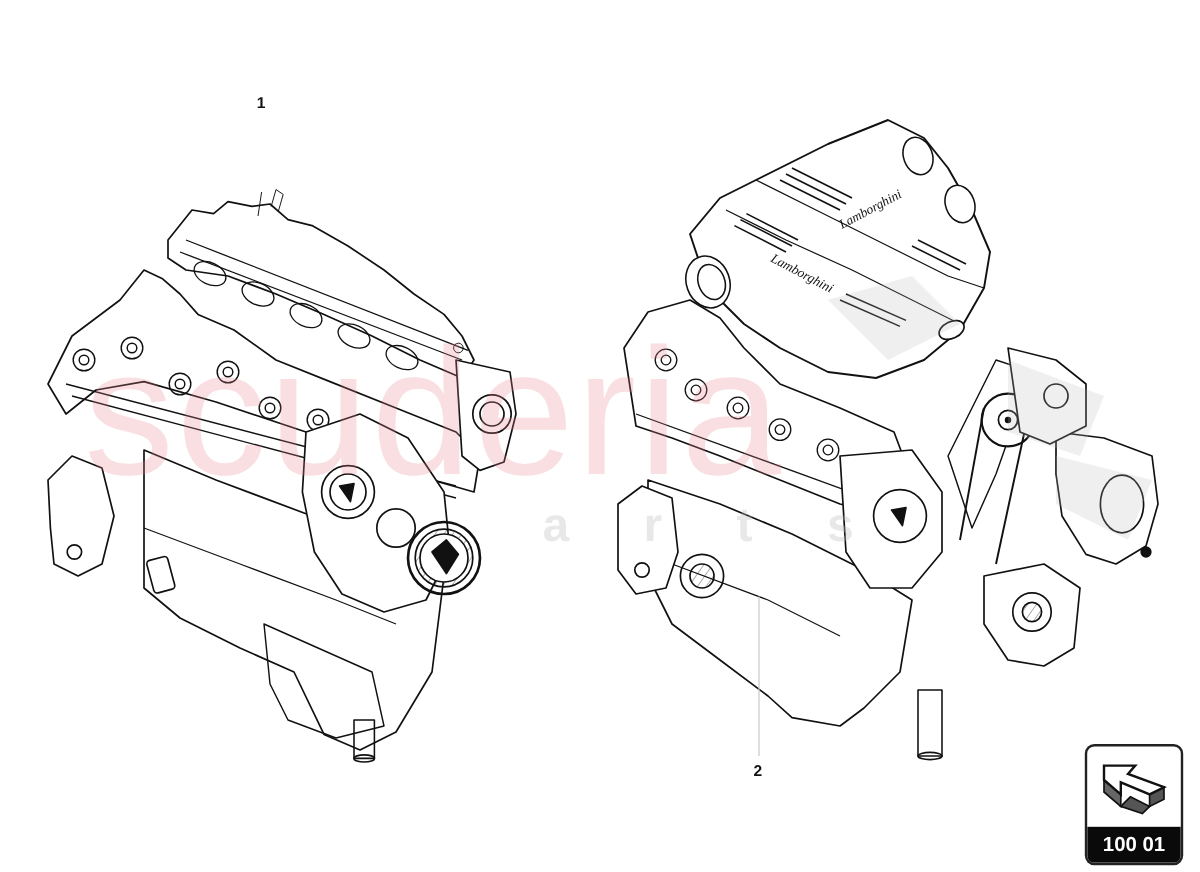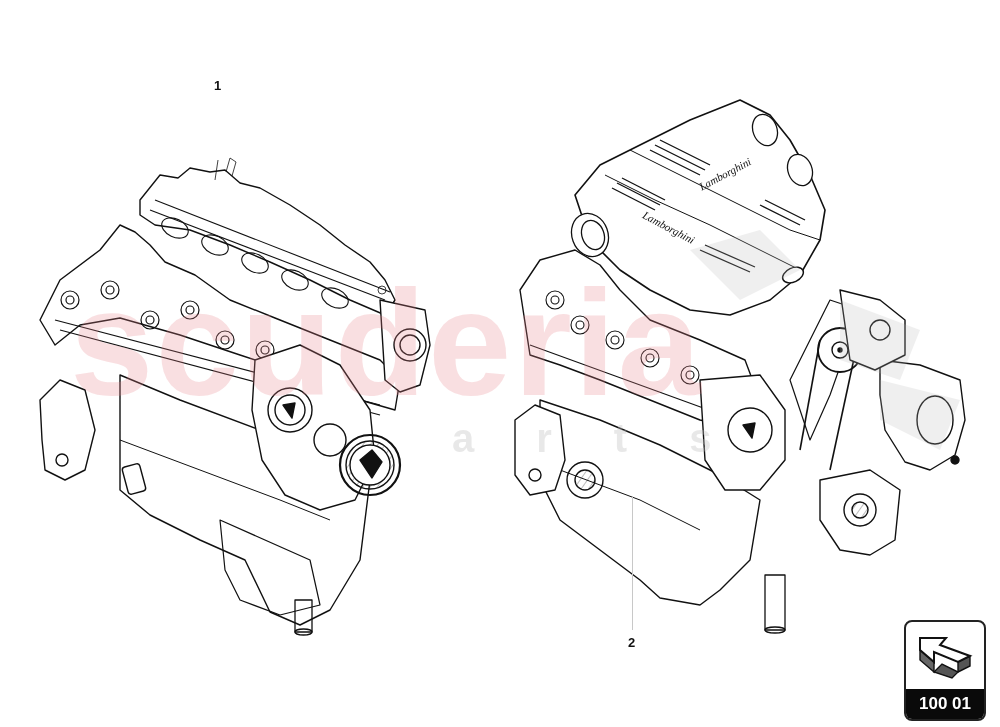--- a/index.html
+++ b/index.html
@@ -10,7 +10,7 @@
   #callout-2 { left: 628px; top: 635px; }
   .leader { position: absolute; width: 1px; background: #c8c8c8; }
   #leader-2 { left: 632px; top: 497px; height: 133px; }
-  .wm-main { position: absolute; left: 70px; top: 268px; font-family: "Liberation Sans", sans-serif; font-weight: bold;
+  .wm-main { position: absolute; left: 70px; top: 268px; font-family: "Liberation Sans", sans-serif; font-weight: normal;
              font-size: 150px; letter-spacing: 2px; color: rgba(232, 130, 140, 0.26); pointer-events: none; line-height: 1; }
   .wm-sub { position: absolute; left: 452px; top: 418px; font-family: "Liberation Sans", sans-serif; font-weight: bold;
             font-size: 40px; letter-spacing: 62px; color: rgba(190, 190, 190, 0.35); pointer-events: none; line-height: 1; }

